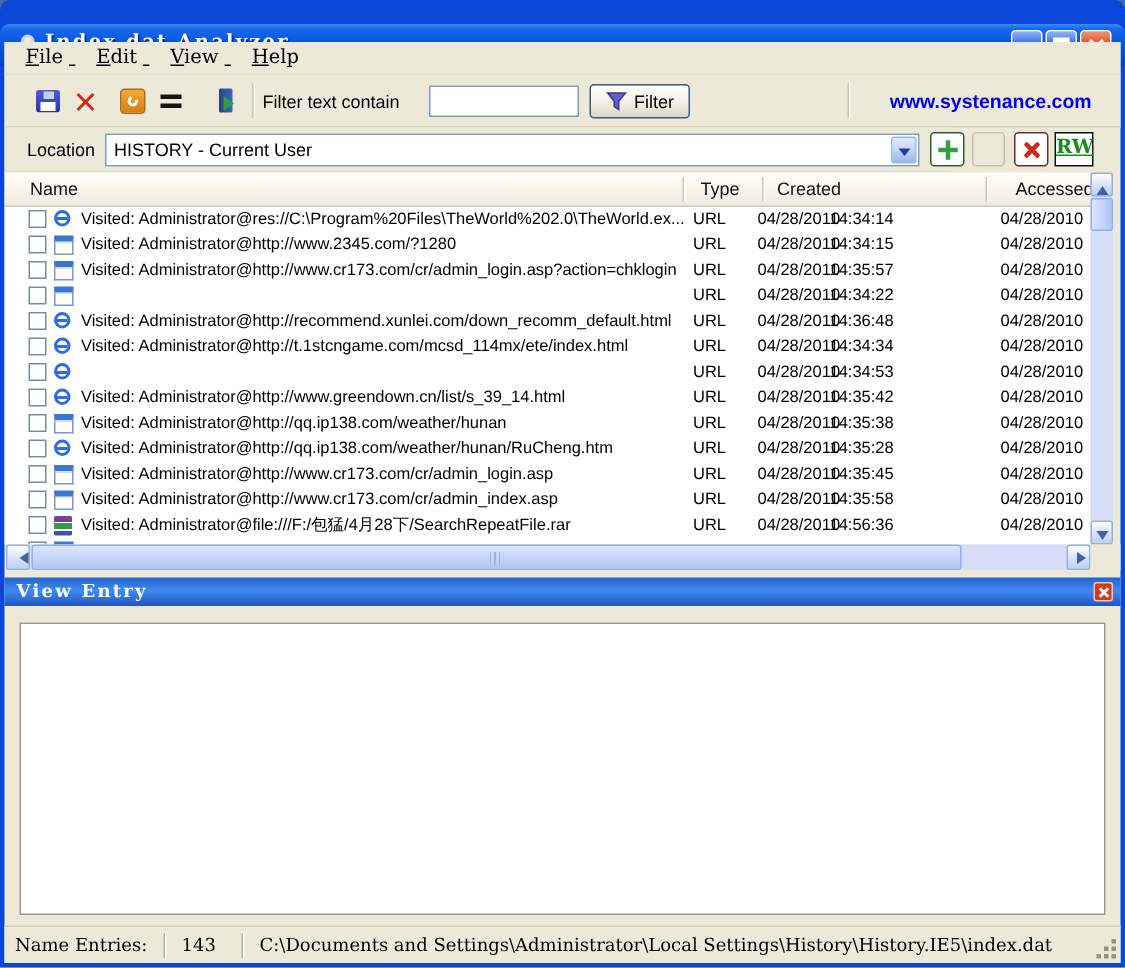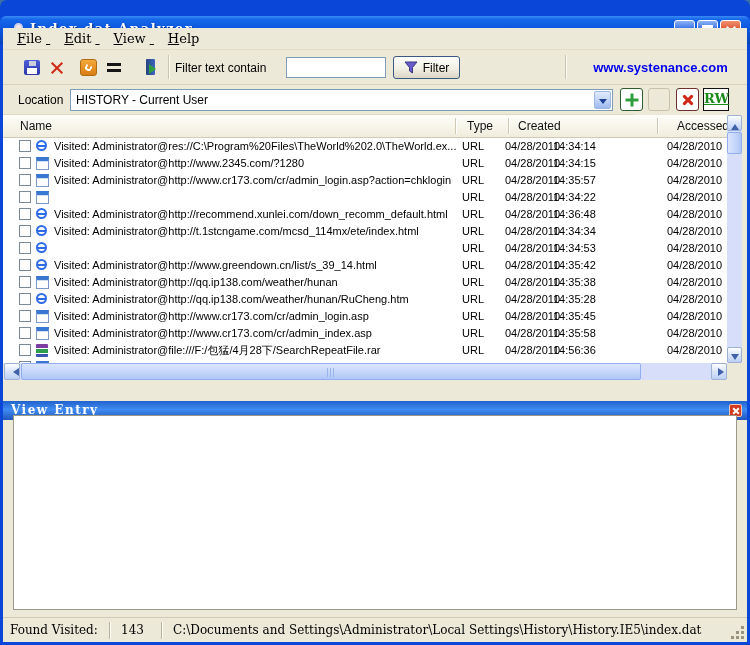--- a/index.html
+++ b/index.html
@@ -147,7 +147,7 @@
 
   
   #viewbar{ position:absolute; left:0; top:357px; width:744px; height:19px;
-    background:linear-gradient(180deg,#2162cc 0%,#3f8bf2 45%,#2156bd 100%);margin-top:16px; }
+    background:linear-gradient(180deg,#2162cc 0%,#3f8bf2 45%,#2156bd 100%); }
   #viewbar .vt{ position:absolute; left:8px; top:2px; color:#fff; font:bold 12px "DejaVu Serif", serif;
     letter-spacing:1.5px; }
   #view-close{ position:absolute; right:5px; top:3px; width:13px; height:13px; background:#d33a1f;

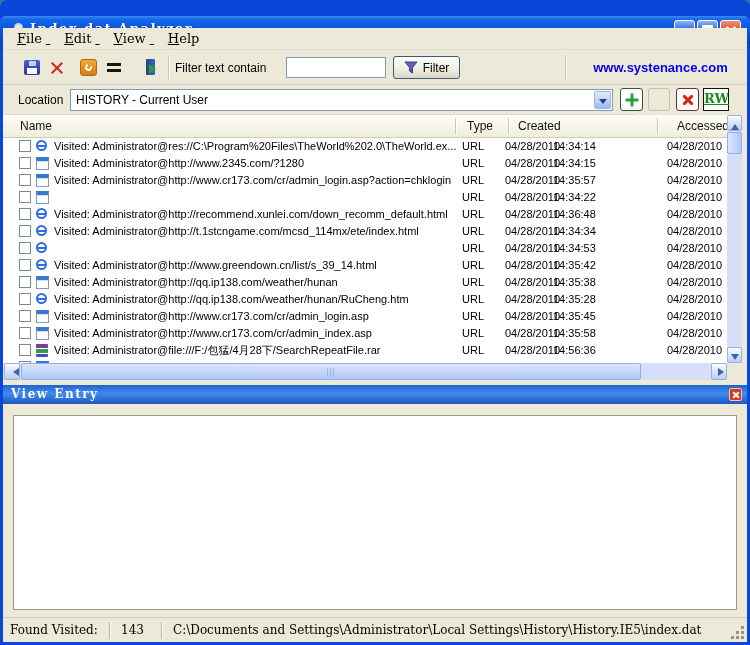--- a/index.html
+++ b/index.html
@@ -399,7 +399,7 @@
     <div id="viewarea"></div>
 
     <div id="statusbar">
-      <span class="stext" style="left:7px">Found Visited:</span>
+      <span class="stext" style="left:7px">Name Entries:</span>
       <span class="ssep" style="left:106px"></span>
       <span class="stext" style="left:118px">143</span>
       <span class="ssep" style="left:158px"></span>

